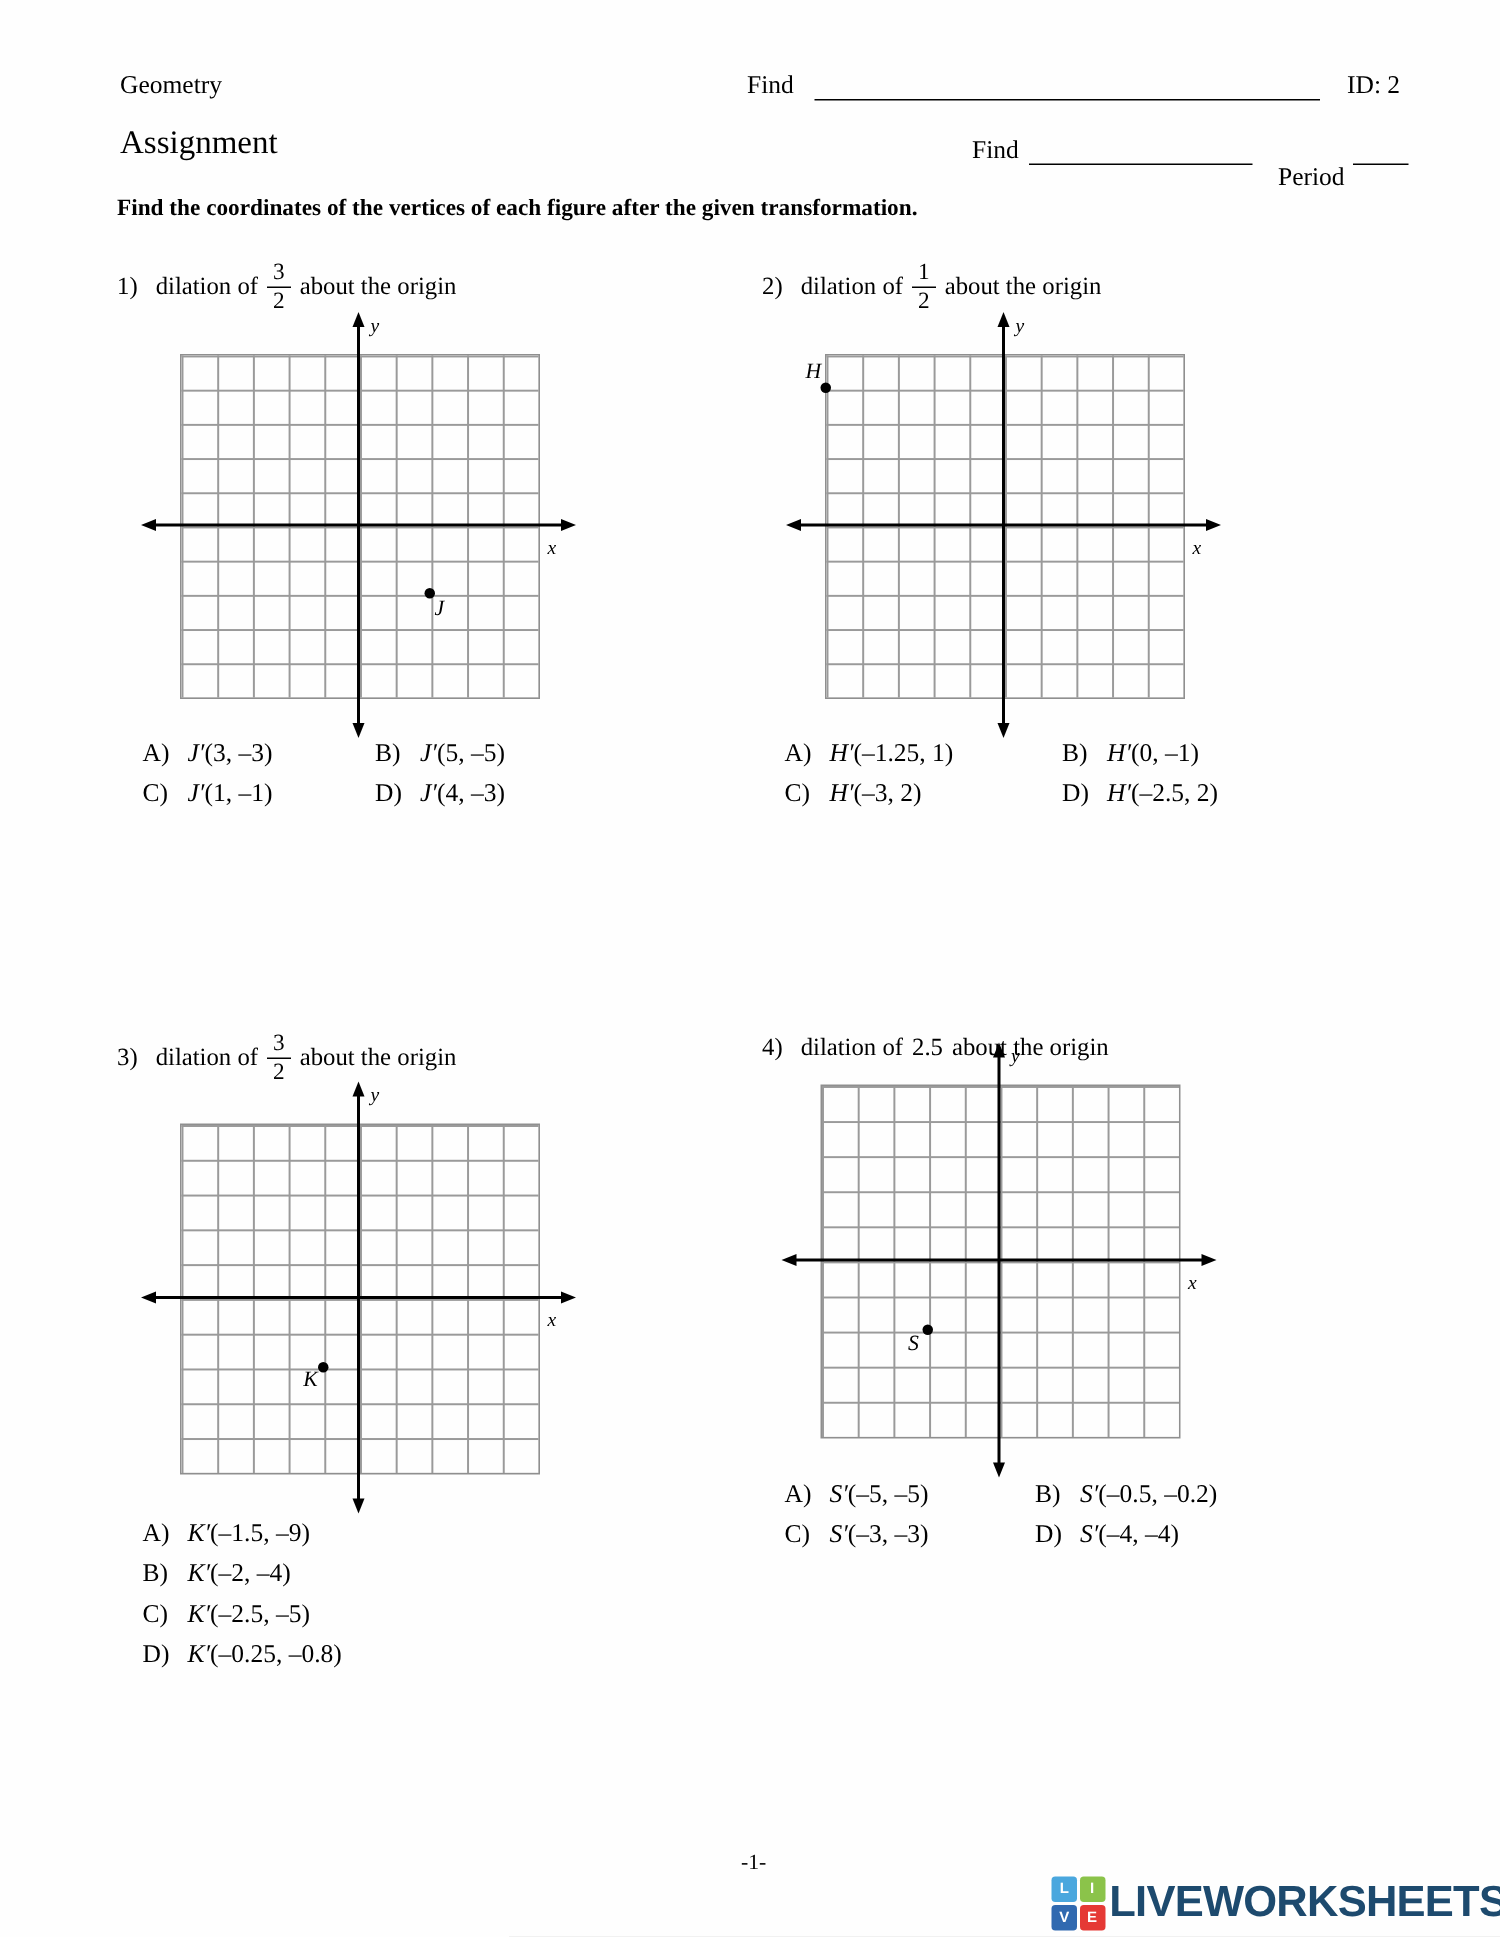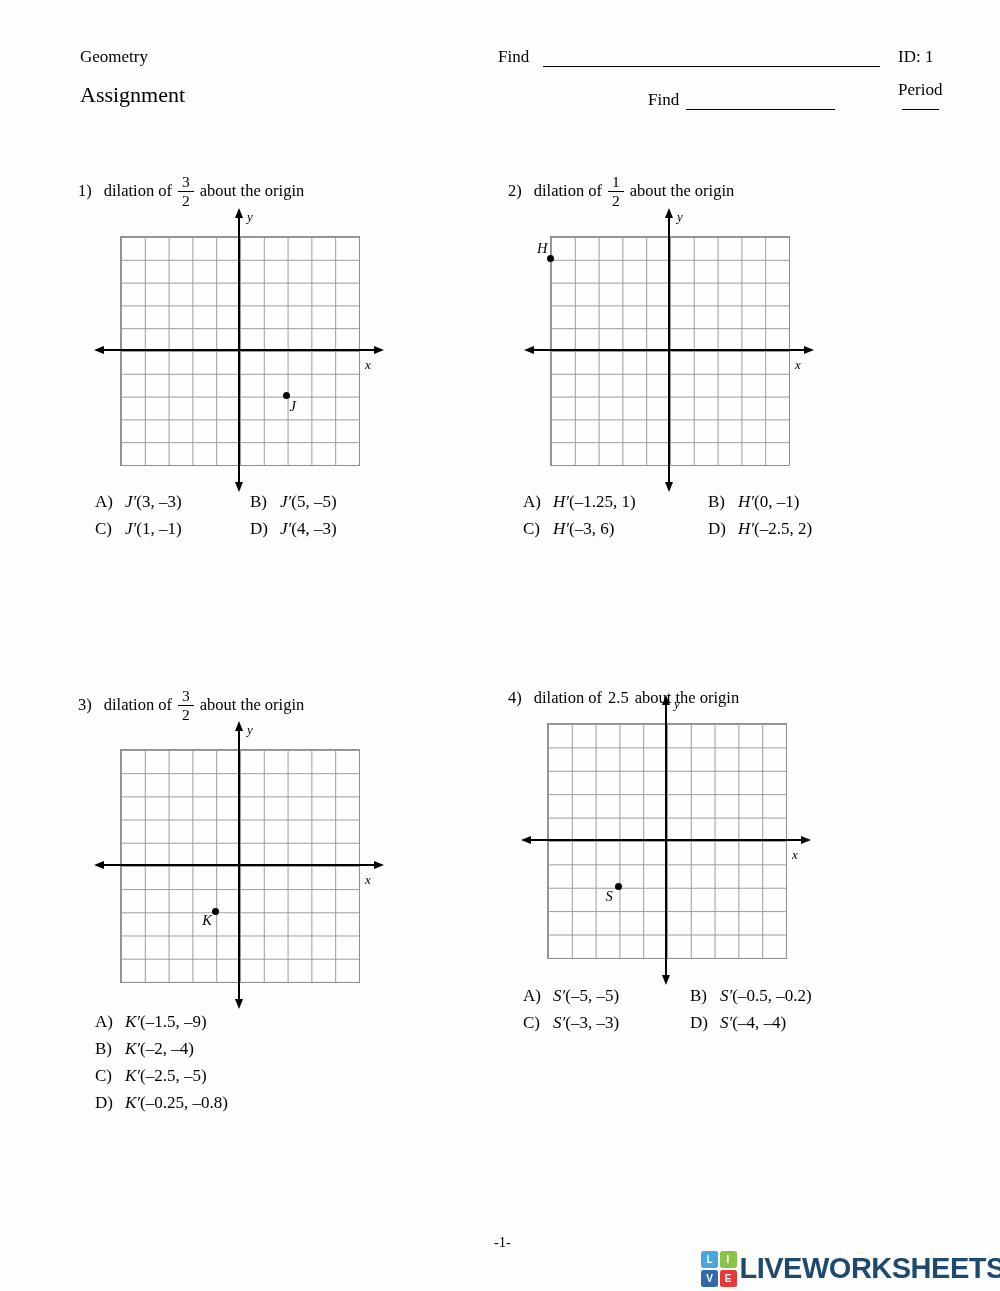--- a/index.html
+++ b/index.html
@@ -59,7 +59,7 @@
   <div class="abs hdr-text" style="left:80px; top:47px;">Geometry</div>
   <div class="abs hdr-text" style="left:498px; top:47px;">Find</div>
   <div class="abs fill-line" style="left:543px; top:48px; width:337px;"></div>
-  <div class="abs hdr-text" style="left:898px; top:47px;">ID: 1</div>
+  <div class="abs hdr-text" style="left:898px; top:47px;">ID: 2</div>
 
   <div class="abs assignment-title" style="left:80px; top:82px;">Assignment</div>
   <div class="abs hdr-text" style="left:648px; top:90px;">Find</div>

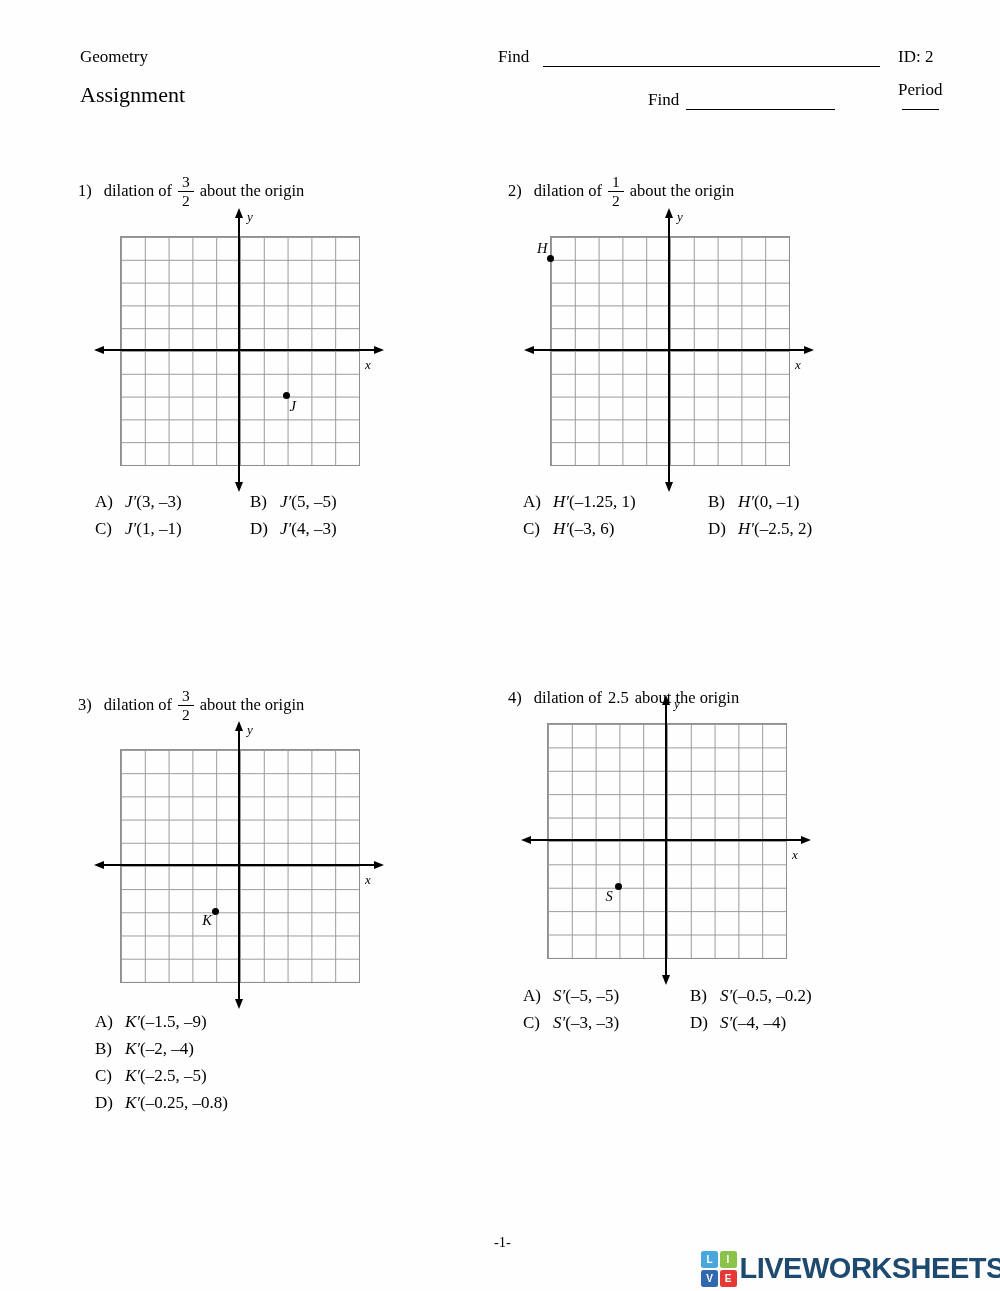--- a/index.html
+++ b/index.html
@@ -64,7 +64,7 @@
   <div class="abs assignment-title" style="left:80px; top:82px;">Assignment</div>
   <div class="abs hdr-text" style="left:648px; top:90px;">Find</div>
   <div class="abs fill-line" style="left:686px; top:91px; width:149px;"></div>
-  <div class="abs hdr-text" style="left:852px; top:80px;margin-left:46px;">Period</div>
+  <div class="abs hdr-text" style="left:852px; top:108px;">Period</div>
   <div class="abs fill-line" style="left:902px; top:91px; width:37px;"></div>
 
 

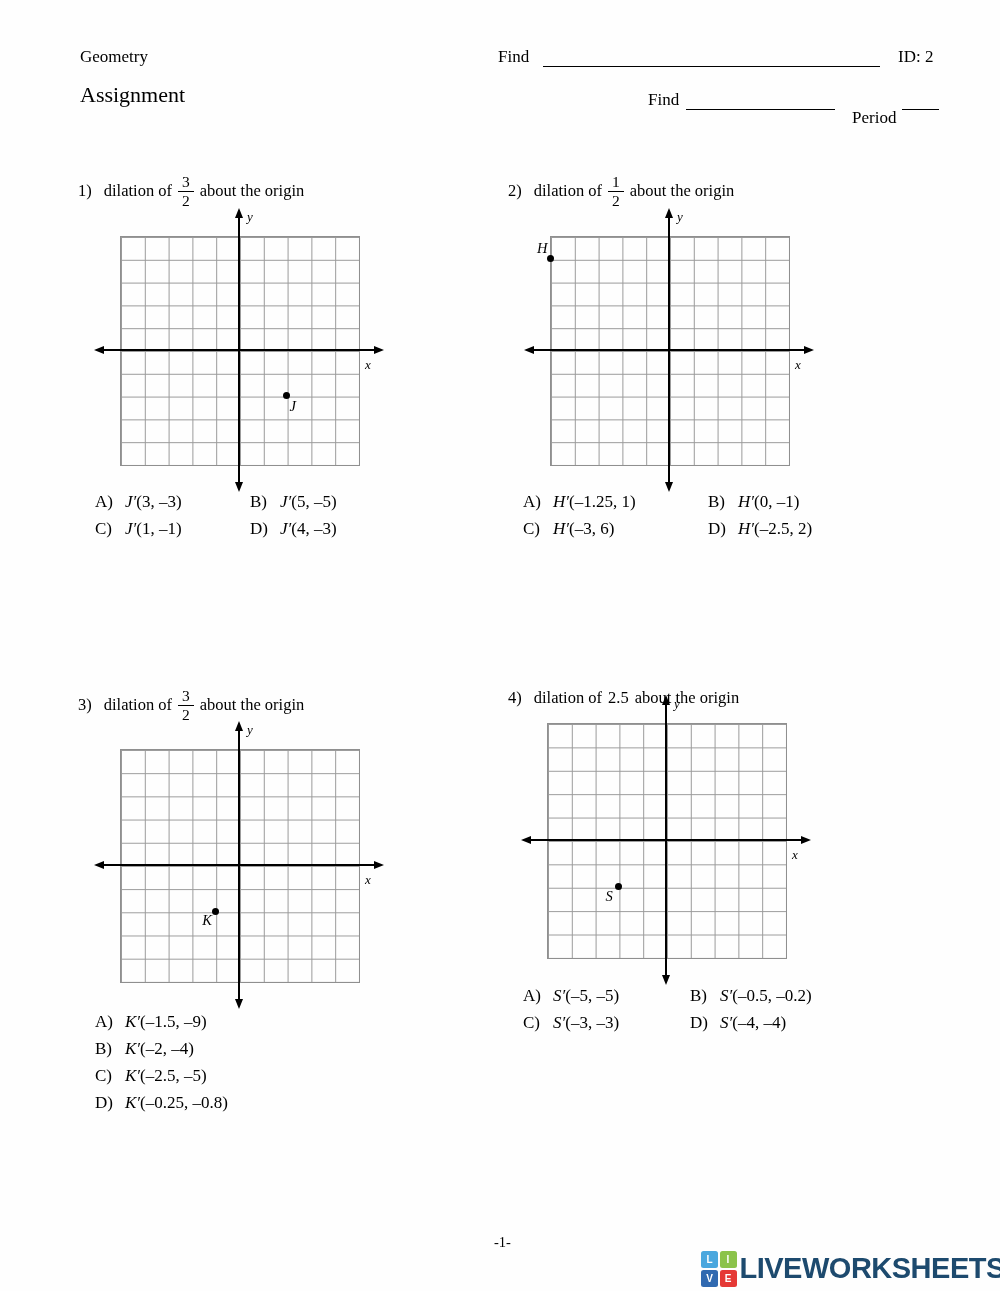--- a/index.html
+++ b/index.html
@@ -67,6 +67,7 @@
   <div class="abs hdr-text" style="left:852px; top:108px;">Period</div>
   <div class="abs fill-line" style="left:902px; top:91px; width:37px;"></div>
 
+  <div class="abs instruction" style="left:78px; top:130px;">Find the coordinates of the vertices of each figure after the given transformation.</div>
 
   <div id="problems">
       <div>

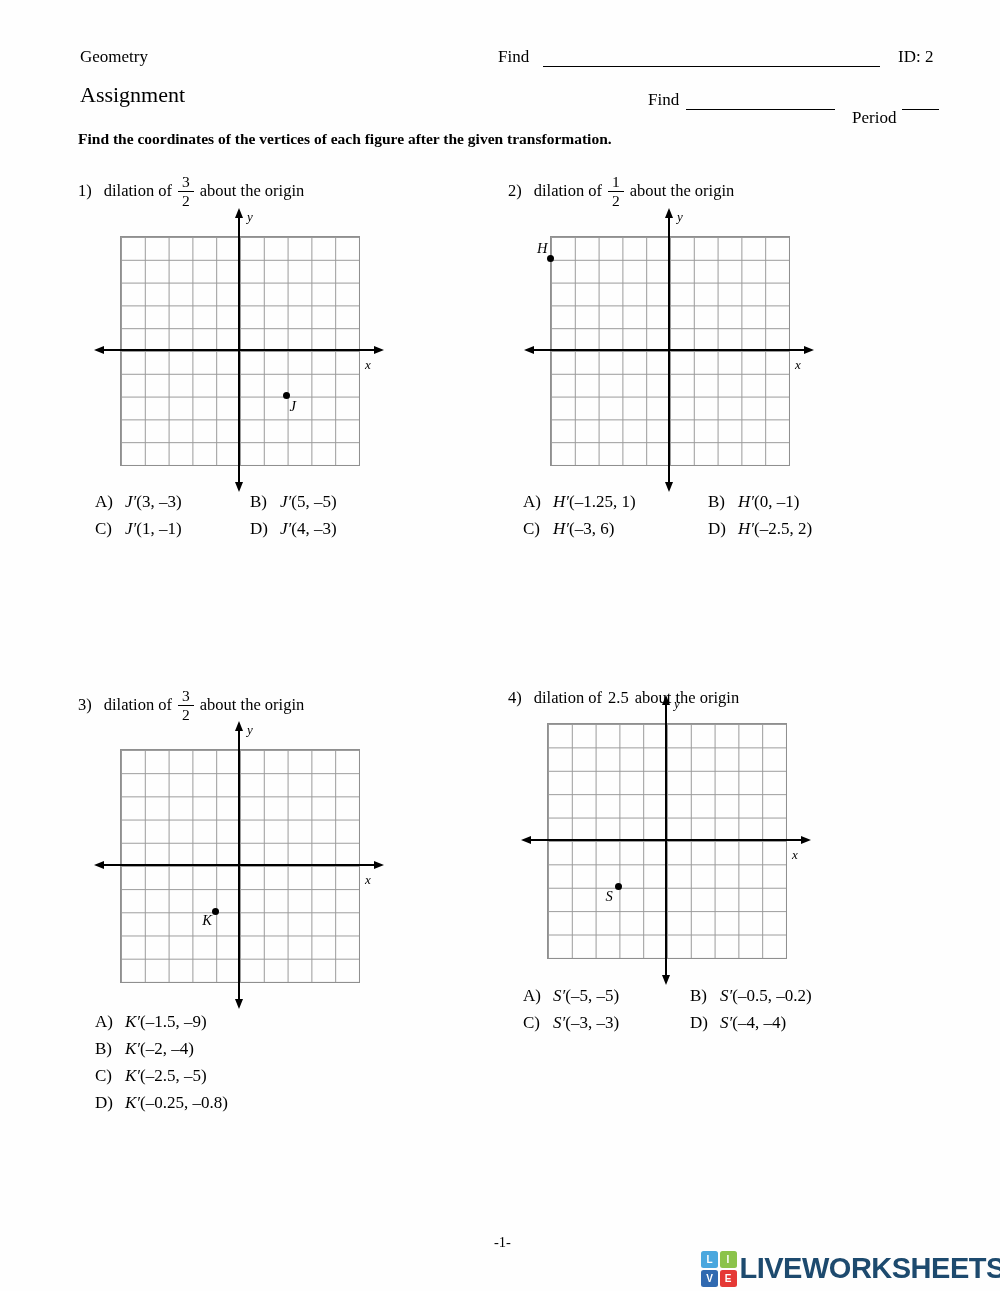--- a/index.html
+++ b/index.html
@@ -139,7 +139,7 @@
         </div>
         <div class="abs choice" style="left: 523px; top: 519px;">
           <div class="ckey">C)</div>
-          <span><i class="cvar">H′</i><span>(–3, 6)</span></span>
+          <span><i class="cvar">H′</i><span>(–3, 2)</span></span>
         </div>
         <div class="abs choice" style="left: 708px; top: 519px;">
           <div class="ckey">D)</div>

